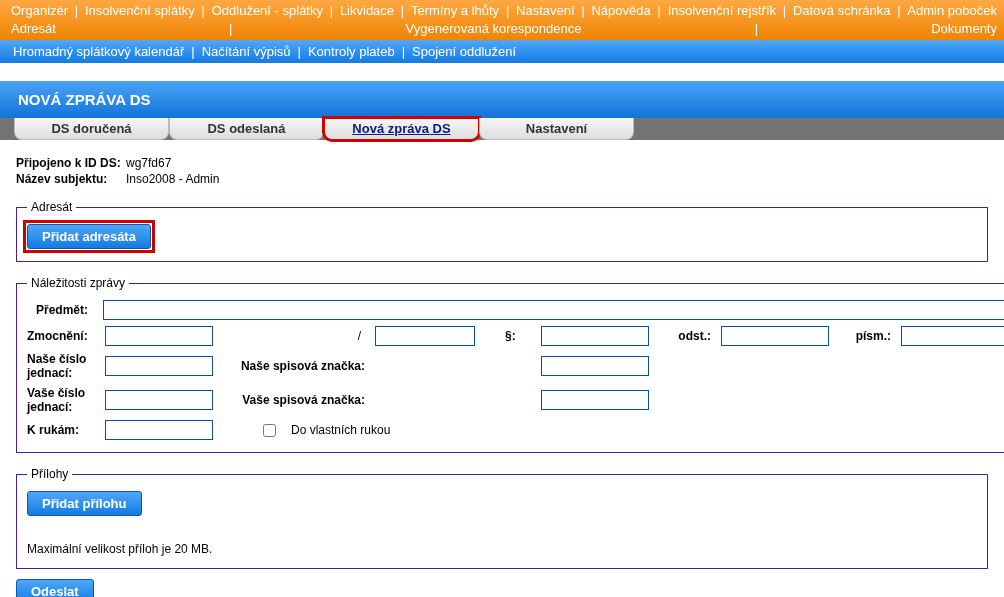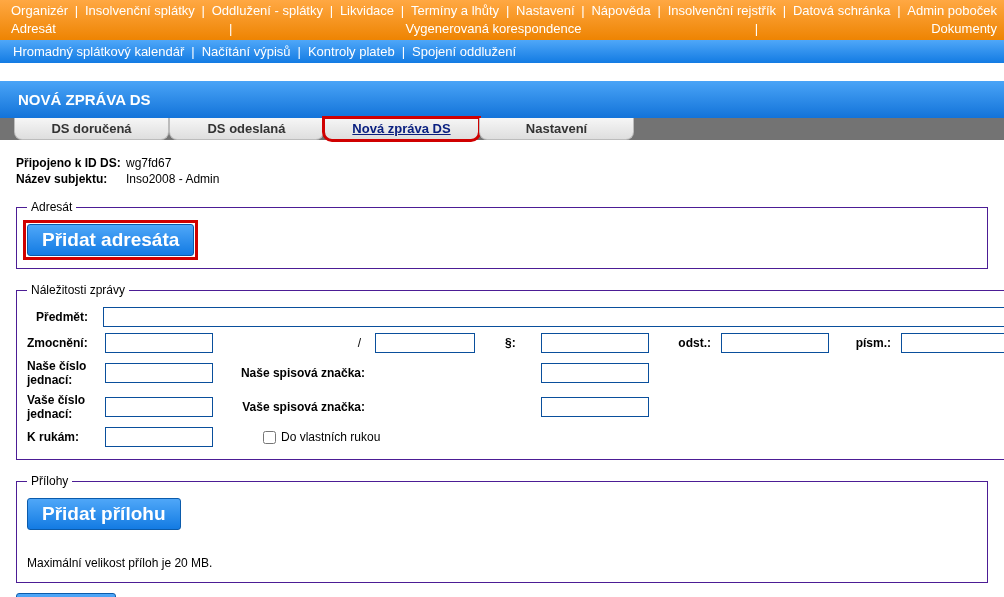--- a/index.html
+++ b/index.html
@@ -86,7 +86,7 @@
     border-radius: 3px;
     padding: 4px 14px;
     font-weight: bold;
-    font-size: 19px;
+    font-size: 13px;
     cursor: pointer;
   }
   .btn-hl { outline: 3px solid #d00000; outline-offset: 1px; display: inline-block; }

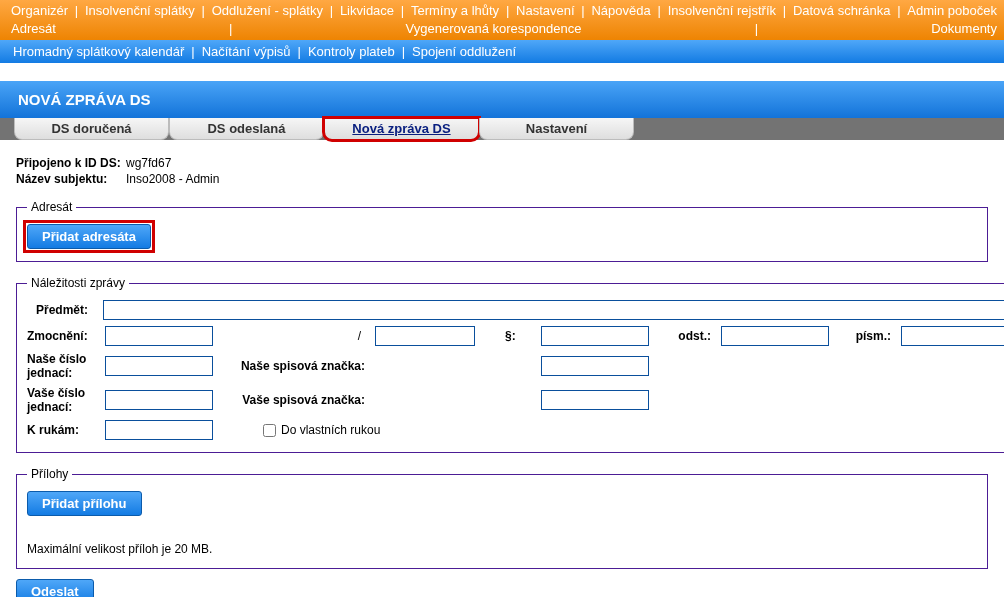--- a/index.html
+++ b/index.html
@@ -119,7 +119,7 @@
     padding: 1px 4px;
   }
   .row-grid .slash { text-align: right; padding-right: 8px; }
-  .chk-wrap { display: flex; align-items: center; gap: 2px; }
+  .chk-wrap { display: flex; align-items: center; gap: 12px; }
   .note { margin-top: 26px; }
 </style>
 </head>

